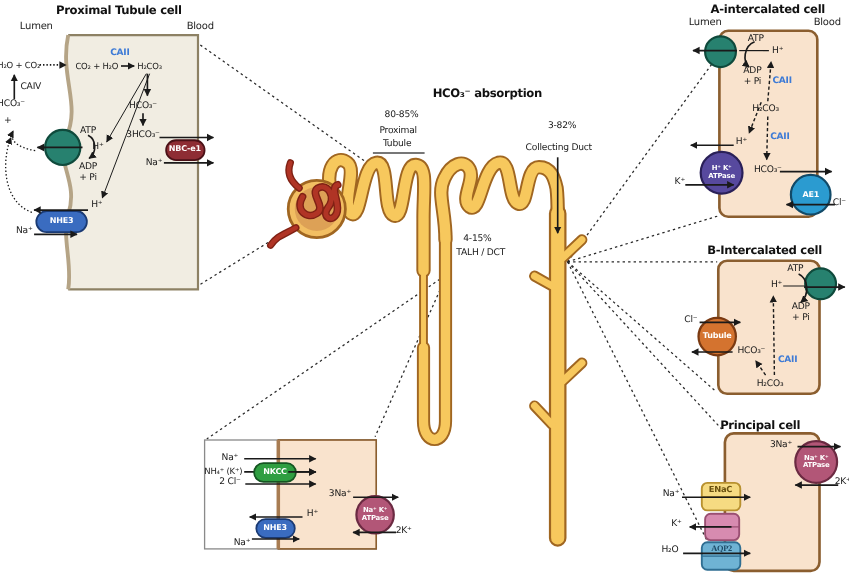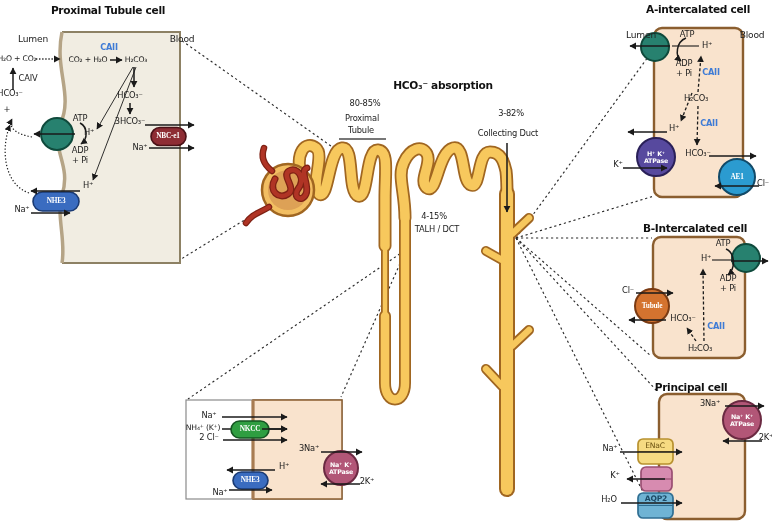--- a/index.html
+++ b/index.html
@@ -10,7 +10,7 @@
        color:#1b1b1b;white-space:pre-line;text-align:center;letter-spacing:-0.2px;}
   .sm{font-size:7.7px;}
   .ttl{font-size:10.6px;font-weight:bold;color:#111;letter-spacing:-0.3px;white-space:nowrap;}
-  .sub{font-size:9.1px;color:#222;margin-top:14px;}
+  .sub{font-size:9.1px;color:#222;}
   .blue{color:#3e7bd6;font-weight:bold;font-size:8.2px;}
   .wt{color:#fff;font-weight:bold;font-size:7.3px;font-family:Liberation Serif, serif;}
   .wt2{color:#fff;font-weight:bold;font-size:6.3px;line-height:1.15;}

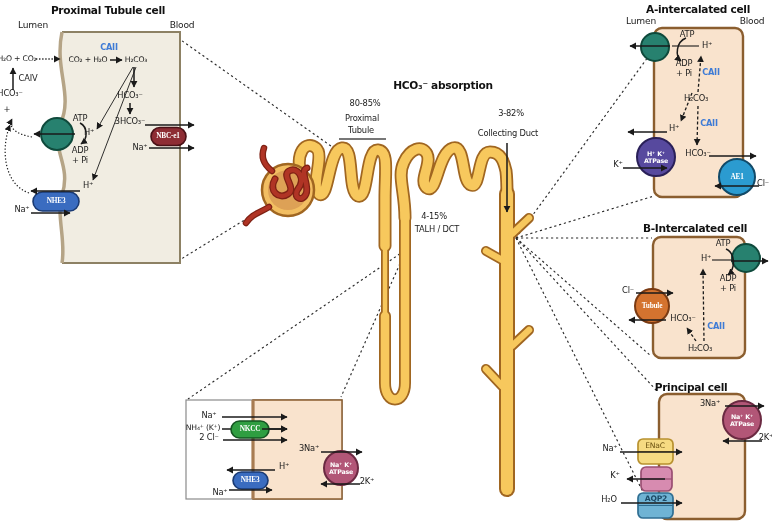--- a/index.html
+++ b/index.html
@@ -12,7 +12,7 @@
   .ttl{font-size:10.6px;font-weight:bold;color:#111;letter-spacing:-0.3px;white-space:nowrap;}
   .sub{font-size:9.1px;color:#222;}
   .blue{color:#3e7bd6;font-weight:bold;font-size:8.2px;}
-  .wt{color:#fff;font-weight:bold;font-size:7.3px;font-family:Liberation Serif, serif;}
+  .wt{color:#fff;font-weight:bold;font-size:7.3px;}
   .wt2{color:#fff;font-weight:bold;font-size:6.3px;line-height:1.15;}
   .dk1{font-weight:normal;font-size:7.6px;color:#6b5210;}
   .dk2{font-weight:bold;font-size:7.6px;color:#1d4a66;}

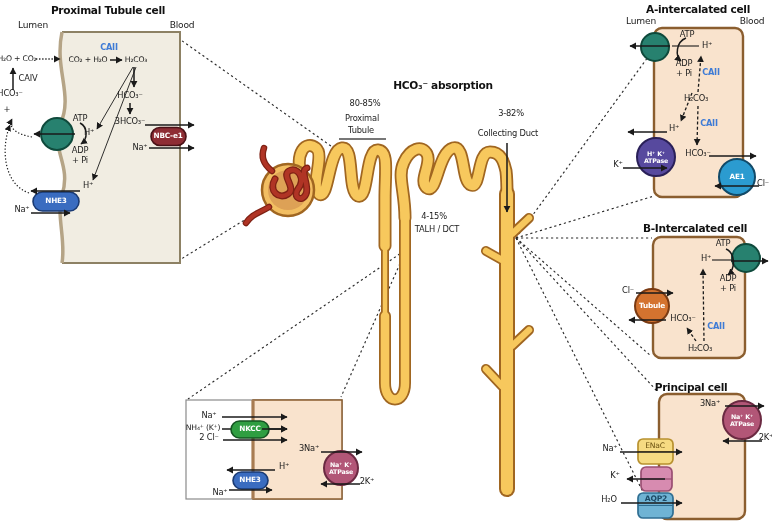--- a/index.html
+++ b/index.html
@@ -14,7 +14,7 @@
   .blue{color:#3e7bd6;font-weight:bold;font-size:8.2px;}
   .wt{color:#fff;font-weight:bold;font-size:7.3px;}
   .wt2{color:#fff;font-weight:bold;font-size:6.3px;line-height:1.15;}
-  .dk1{font-weight:normal;font-size:7.6px;color:#6b5210;}
+  .dk1{font-weight:bold;font-size:7.6px;color:#6b5210;}
   .dk2{font-weight:bold;font-size:7.6px;color:#1d4a66;}
 </style>
 </head>

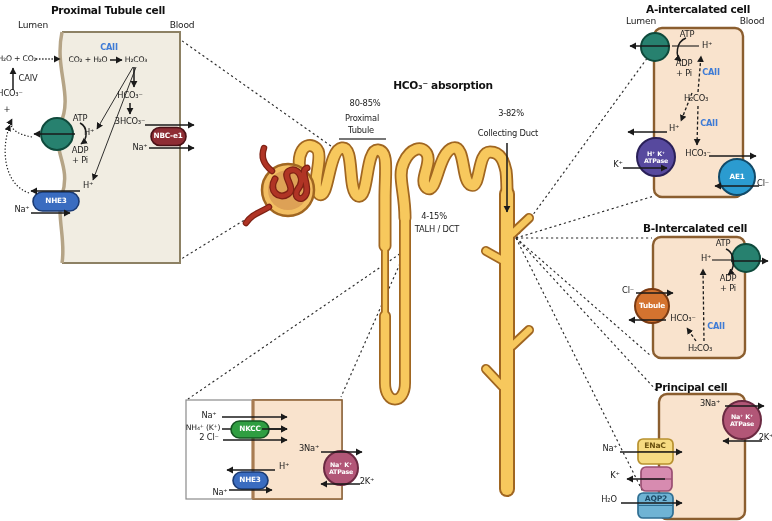--- a/index.html
+++ b/index.html
@@ -15,7 +15,7 @@
   .wt{color:#fff;font-weight:bold;font-size:7.3px;}
   .wt2{color:#fff;font-weight:bold;font-size:6.3px;line-height:1.15;}
   .dk1{font-weight:bold;font-size:7.6px;color:#6b5210;}
-  .dk2{font-weight:bold;font-size:7.6px;color:#1d4a66;}
+  .dk2{font-weight:bold;font-size:7.6px;color:#1d4a66;font-family:Liberation Serif, serif;}
 </style>
 </head>
 <body>

